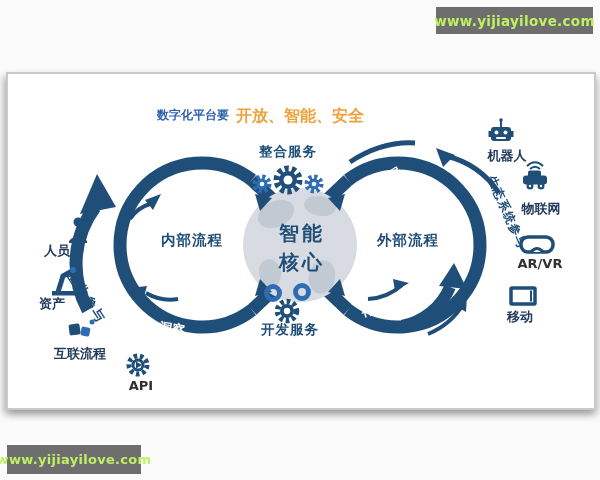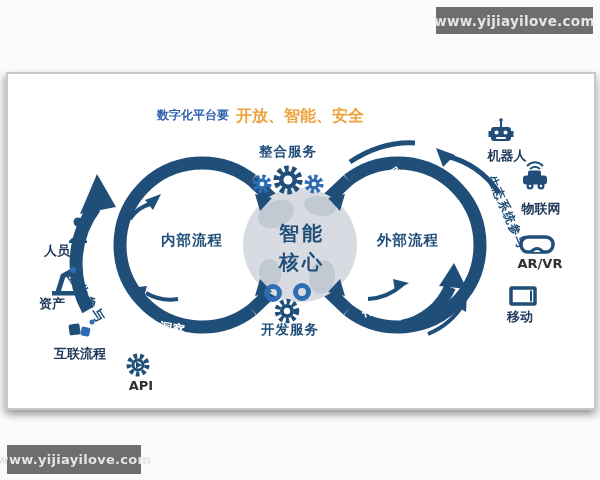--- a/index.html
+++ b/index.html
@@ -15,7 +15,7 @@
     box-shadow:-3px 4px 7px rgba(0,0,0,.25), 3px 5px 8px rgba(0,0,0,.18);
   }
   .watermark{
-    position:absolute;background:#6e6e6e;color:#e5e5e5;
+    position:absolute;background:#6e6e6e;color:#bef264;
     display:flex;align-items:center;justify-content:center;
     font-weight:bold;letter-spacing:.3px;
   }

